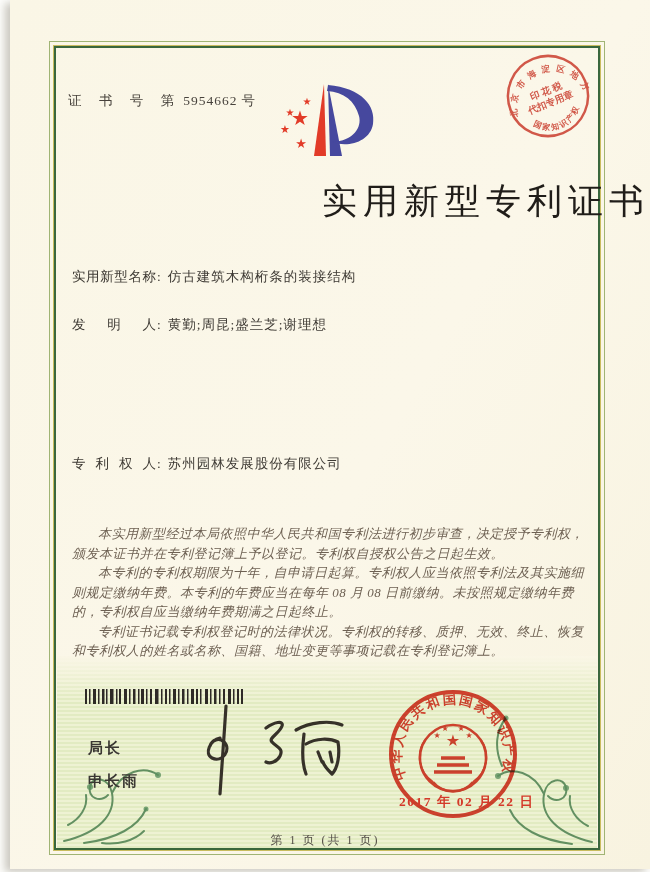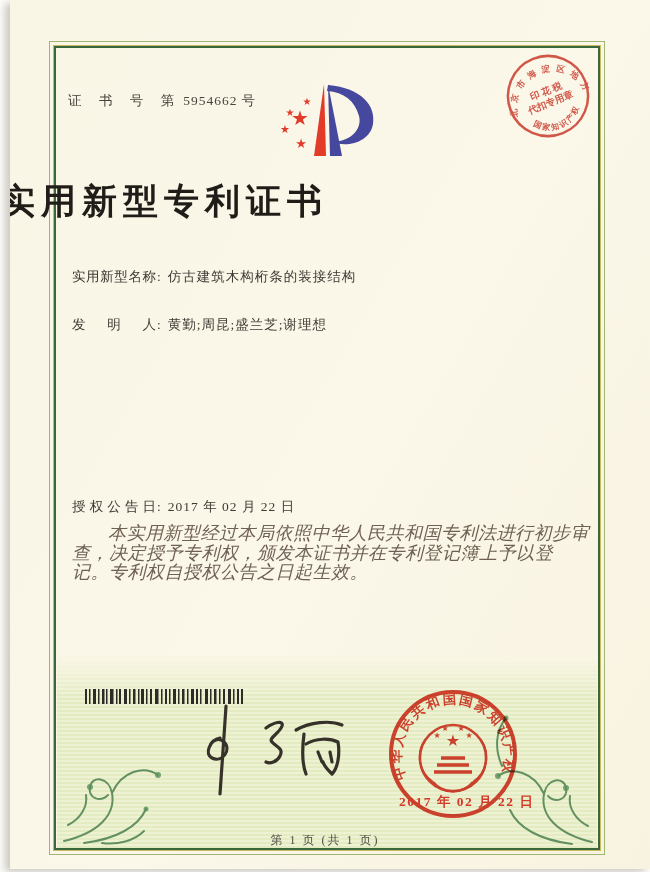--- a/index.html
+++ b/index.html
@@ -29,8 +29,8 @@
   .certno .num{letter-spacing:1px;margin-left:2px;}
   .certno .suf{margin-left:4px;}
   .logo{position:absolute;left:278px;top:72px;}
-  .title{position:absolute;left:0;top:170px;width:650px;text-align:left;
-         font-size:35px;font-weight:700;letter-spacing:6px;color:#201d19;}
+  .title{position:absolute;left:0;top:170px;width:650px;text-align:right;
+         font-size:35px;font-weight:400;letter-spacing:6px;color:#201d19;}
 
   
   .row{position:absolute;left:72px;font-size:13.5px;color:#3e3a34;white-space:nowrap;}

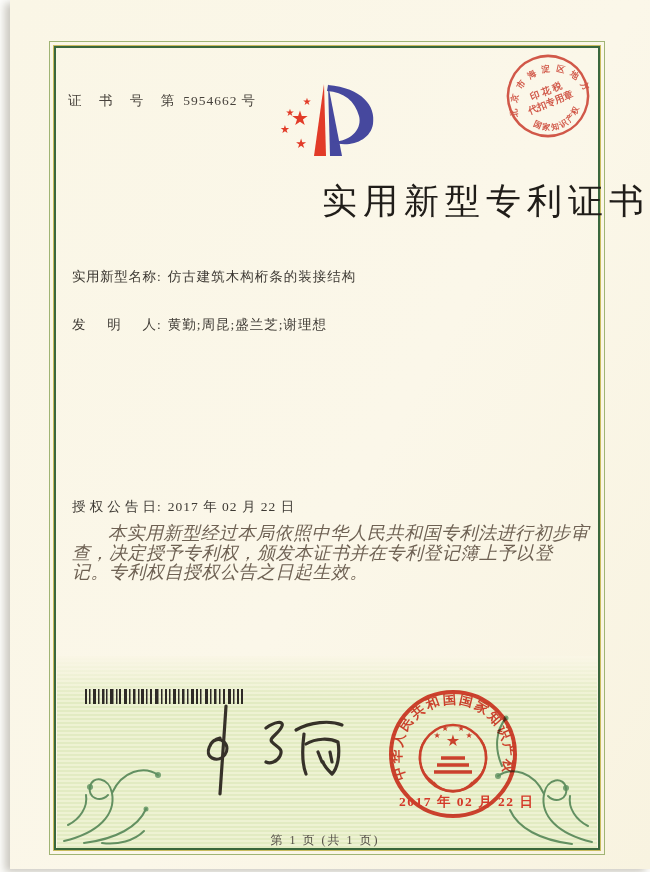--- a/index.html
+++ b/index.html
@@ -125,6 +125,9 @@
     </div>
     <div class="row" style="top:308px">
       <span class="flabel">发明人</span><span class="fcolon">:</span><span class="fvalue">黄勤;周昆;盛兰芝;谢理想</span>
+    </div>
+    <div class="row" style="top:447px">
+      <span class="flabel">专利权人</span><span class="fcolon">:</span><span class="fvalue">苏州园林发展股份有限公司</span>
     </div>
     <div class="row" style="top:490px">
       <span class="flabel">授权公告日</span><span class="fcolon">:</span><span class="fvalue">2017 年 02 月 22 日</span>

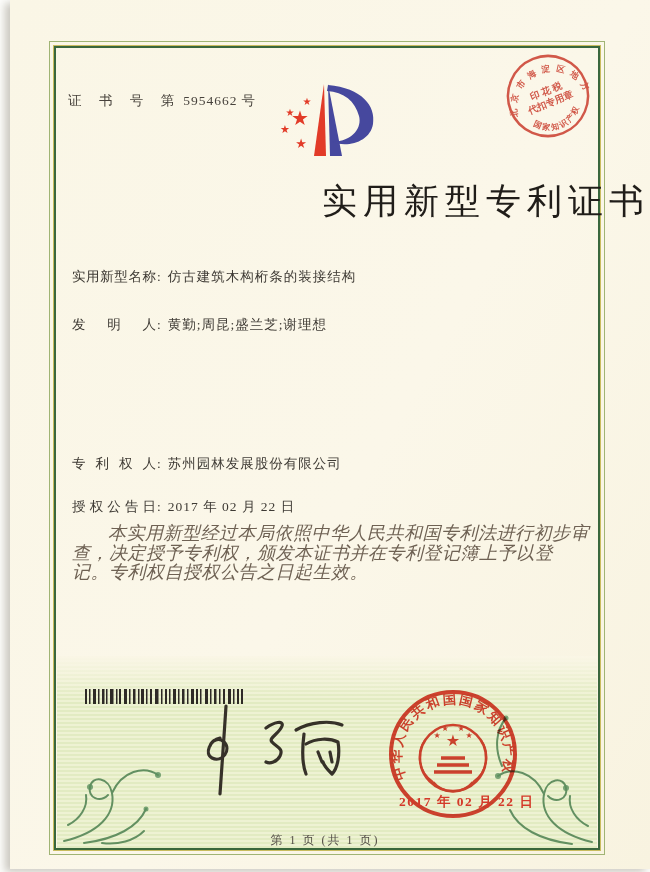--- a/index.html
+++ b/index.html
@@ -128,9 +128,6 @@
     </div>
     <div class="row" style="top:447px">
       <span class="flabel">专利权人</span><span class="fcolon">:</span><span class="fvalue">苏州园林发展股份有限公司</span>
-    </div>
-    <div class="row" style="top:490px">
-      <span class="flabel">授权公告日</span><span class="fcolon">:</span><span class="fvalue">2017 年 02 月 22 日</span>
     </div>
 
     <div class="paras">

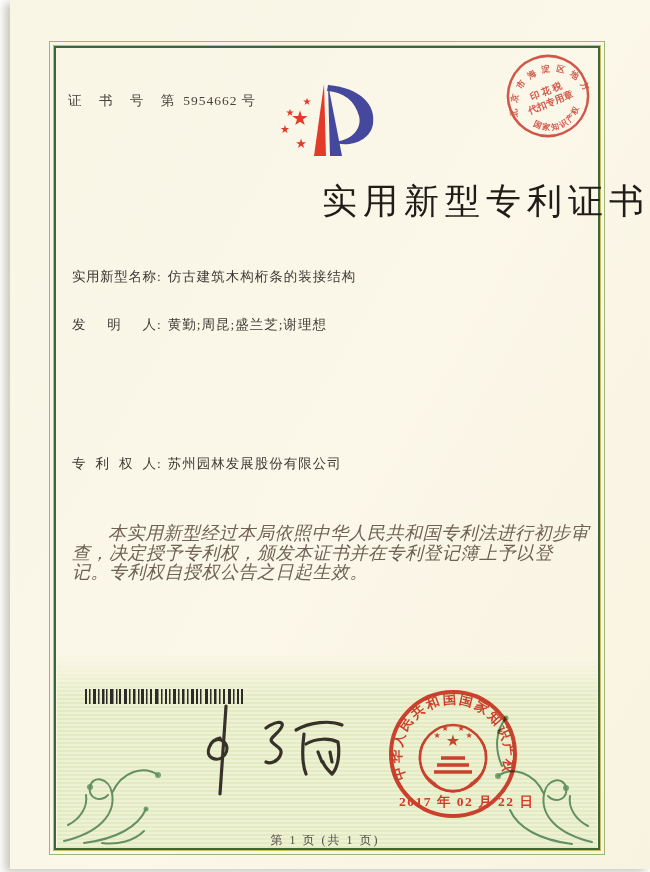--- a/index.html
+++ b/index.html
@@ -39,7 +39,7 @@
   .fvalue{margin-left:7px;letter-spacing:1px;}
 
   
-  .paras{position:absolute;left:72px;top:516px;width:517px;font-size:18px;line-height:19.5px;
+  .paras{position:absolute;left:72px;top:516px;width:517px;font-size:13px;line-height:19.5px;
          color:#6e6153;font-style:italic;}
   .paras p{margin:0;text-indent:2em;letter-spacing:.5px;}
 

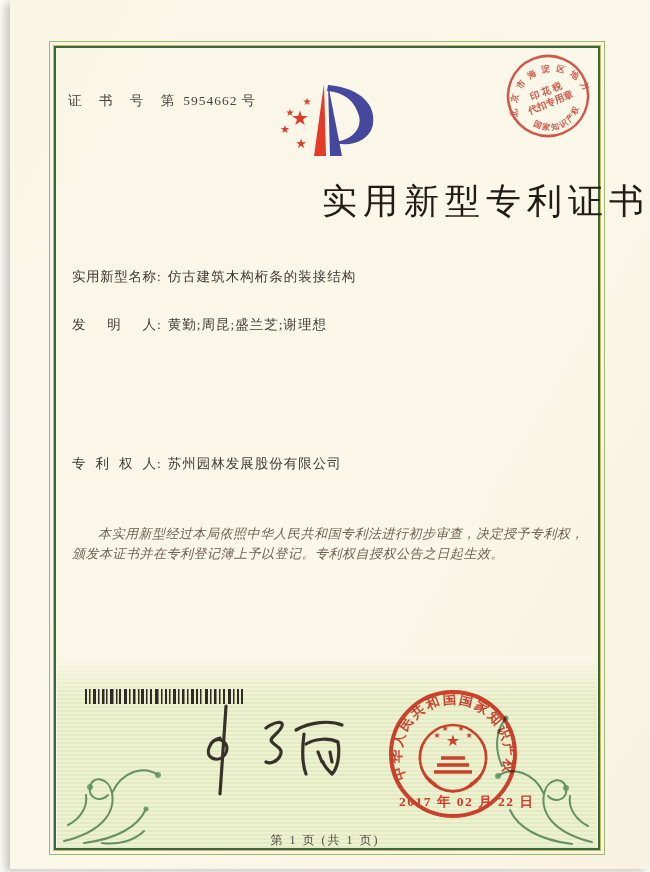--- a/index.html
+++ b/index.html
@@ -132,6 +132,7 @@
 
     <div class="paras">
       <p>本实用新型经过本局依照中华人民共和国专利法进行初步审查，决定授予专利权，颁发本证书并在专利登记簿上予以登记。专利权自授权公告之日起生效。</p>
+      <p>本专利的专利权期限为十年，自申请日起算。专利权人应当依照专利法及其实施细则规定缴纳年费。本专利的年费应当在每年 08 月 08 日前缴纳。未按照规定缴纳年费的，专利权自应当缴纳年费期满之日起终止。</p>
     </div>
 
     <svg class="barcode" width="158" height="15" viewBox="0 0 158 15">

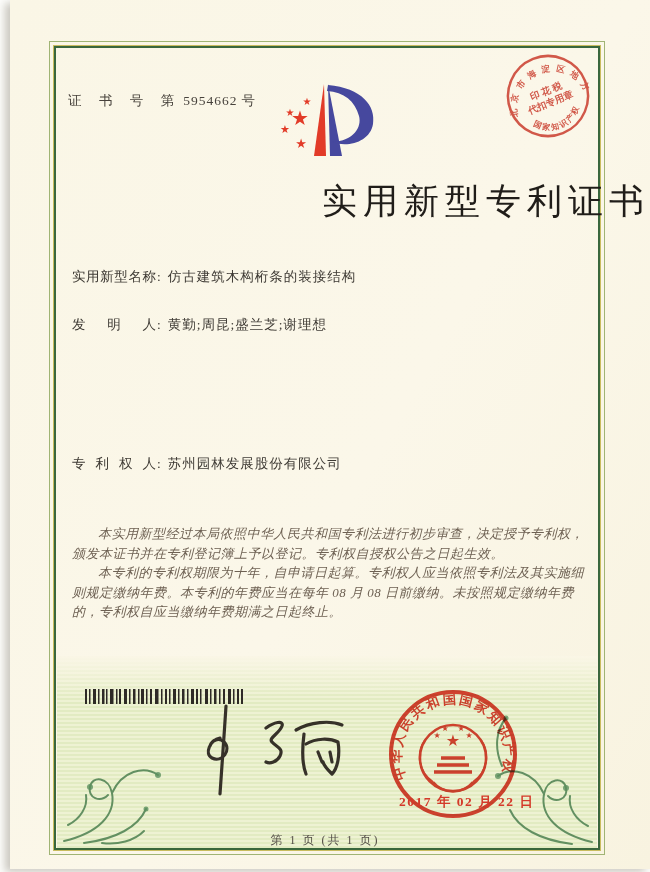--- a/index.html
+++ b/index.html
@@ -133,6 +133,7 @@
     <div class="paras">
       <p>本实用新型经过本局依照中华人民共和国专利法进行初步审查，决定授予专利权，颁发本证书并在专利登记簿上予以登记。专利权自授权公告之日起生效。</p>
       <p>本专利的专利权期限为十年，自申请日起算。专利权人应当依照专利法及其实施细则规定缴纳年费。本专利的年费应当在每年 08 月 08 日前缴纳。未按照规定缴纳年费的，专利权自应当缴纳年费期满之日起终止。</p>
+      <p>专利证书记载专利权登记时的法律状况。专利权的转移、质押、无效、终止、恢复和专利权人的姓名或名称、国籍、地址变更等事项记载在专利登记簿上。</p>
     </div>
 
     <svg class="barcode" width="158" height="15" viewBox="0 0 158 15">

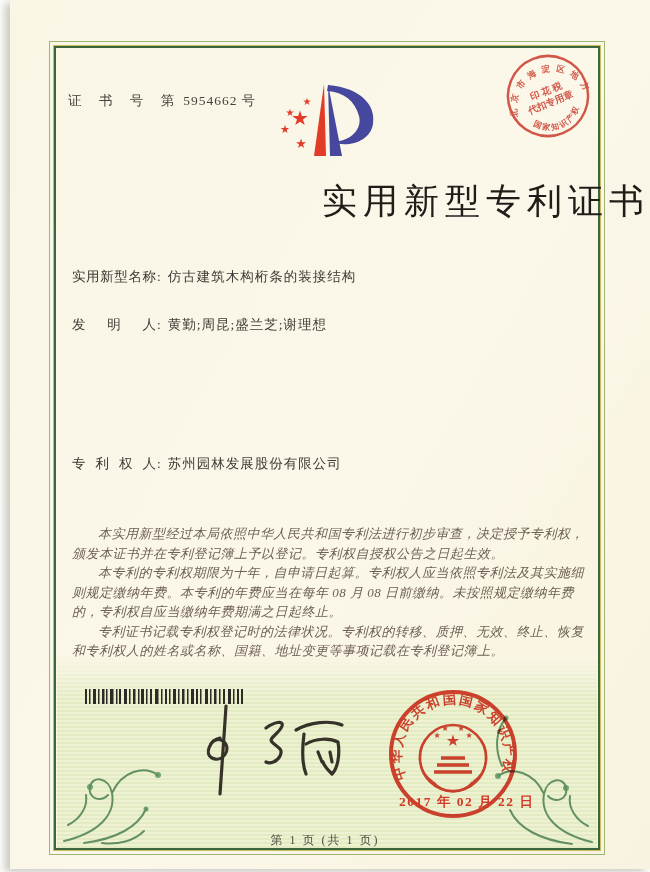--- a/index.html
+++ b/index.html
@@ -177,6 +177,10 @@
       </g>
     </svg>
 
+    <div class="director">
+      <div>局长</div>
+      <div>申长雨</div>
+    </div>
 
     <svg class="signature" width="160" height="100" viewBox="0 0 160 100">
       <g fill="none" stroke="#363129" stroke-width="3.2" stroke-linecap="round" stroke-linejoin="round">

